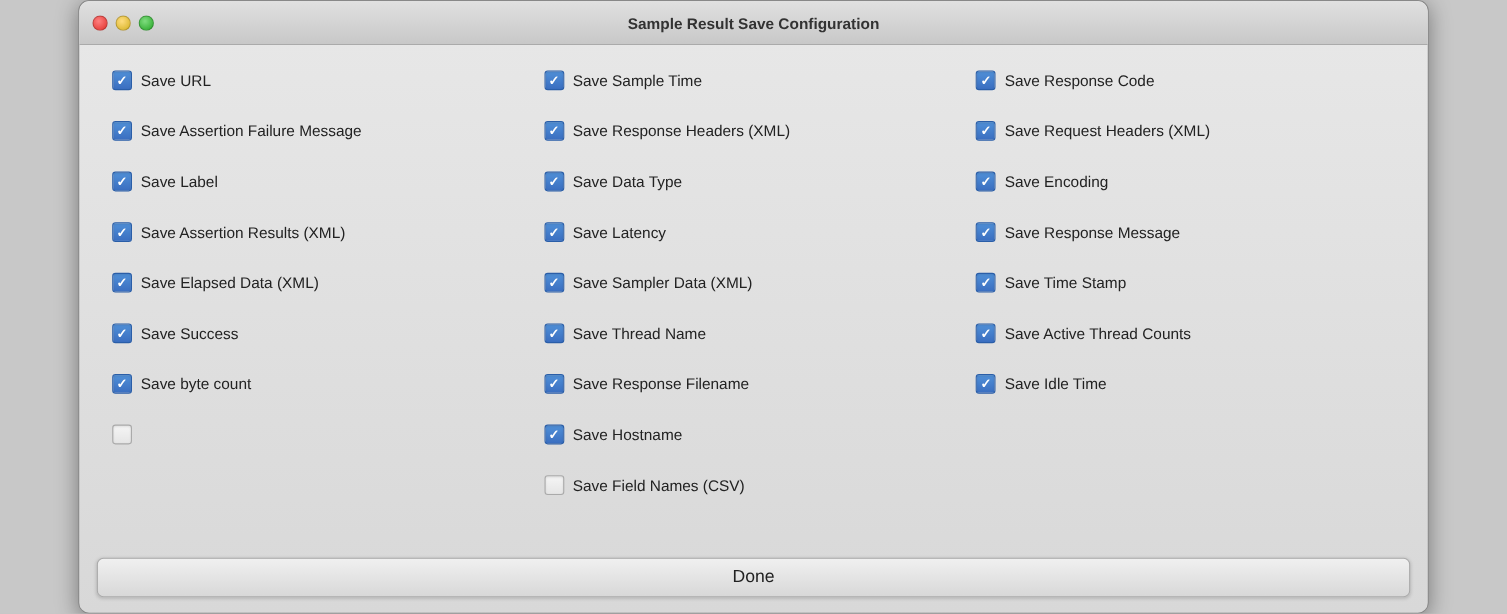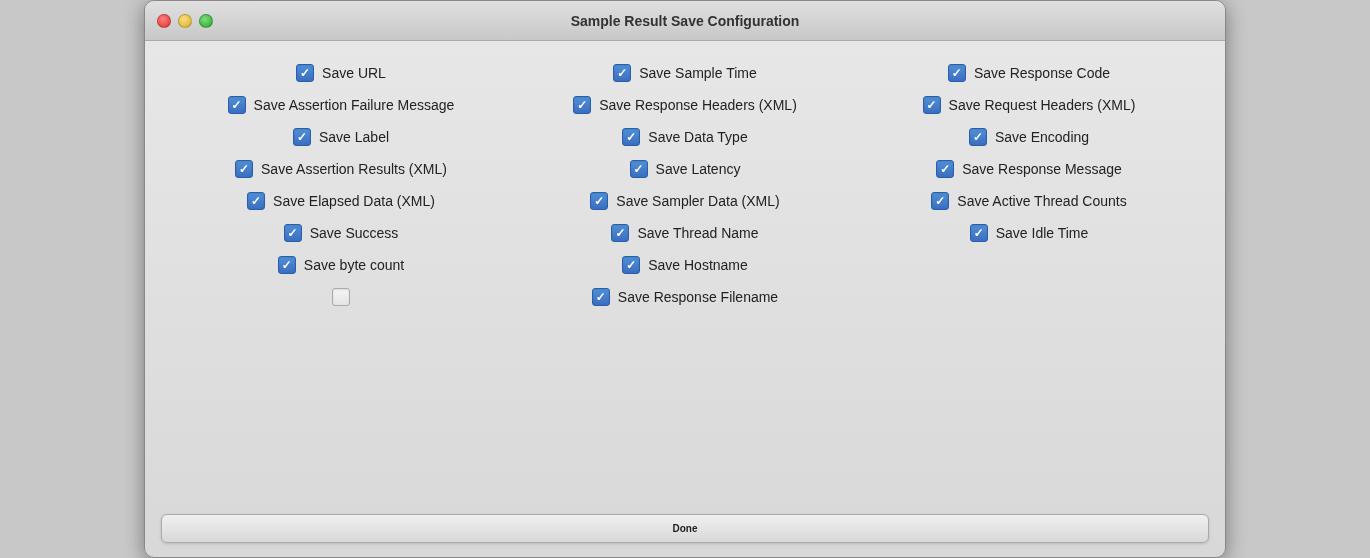--- a/index.html
+++ b/index.html
@@ -15,7 +15,7 @@
     }
 
     .window {
-      width: 1082px;
+      width: 1228px;
       height: 558px;
       background: linear-gradient(to bottom, #e8e8e8, #d8d8d8);
       border-radius: 10px;

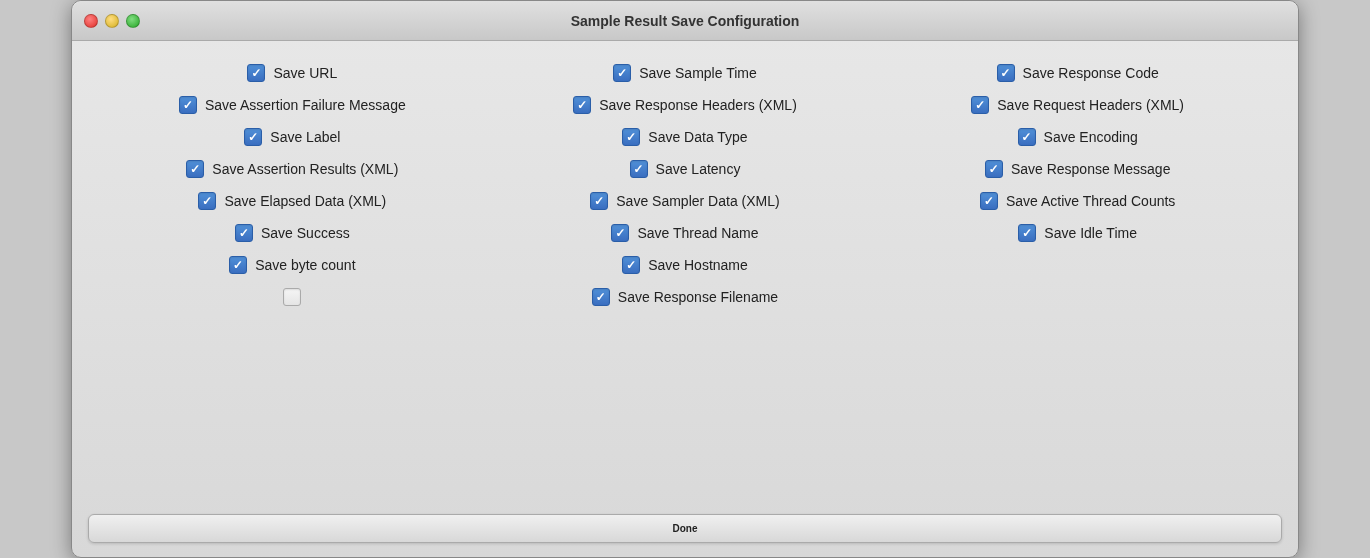--- a/index.html
+++ b/index.html
@@ -79,8 +79,7 @@
     .column {
       display: flex;
       flex-direction: column;
-      gap: 4px;
-      align-items: center;
+      gap: 18px;
     }
 
     .checkbox-item {

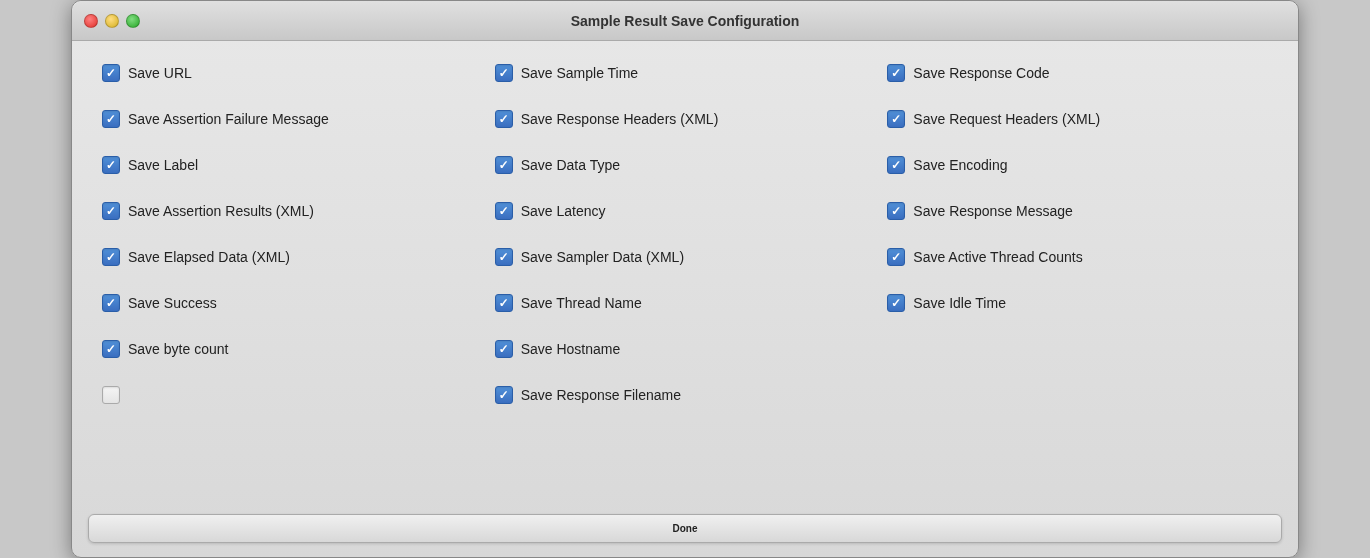--- a/index.html
+++ b/index.html
@@ -246,6 +246,10 @@
           </div>
           <div class="checkbox-item">
             <div class="cb-box checked"></div>
+            <span class="cb-label">Save Time Stamp</span>
+          </div>
+          <div class="checkbox-item">
+            <div class="cb-box checked"></div>
             <span class="cb-label">Save Active Thread Counts</span>
           </div>
           <div class="checkbox-item">

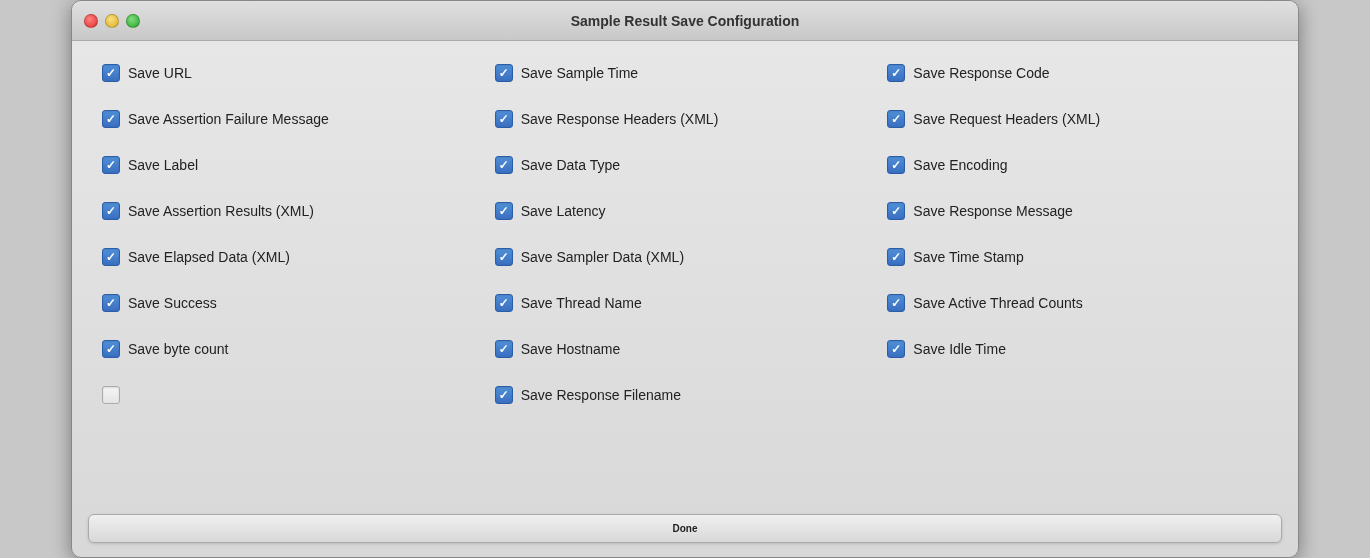--- a/index.html
+++ b/index.html
@@ -220,11 +220,11 @@
           </div>
           <div class="checkbox-item">
             <div class="cb-box checked"></div>
+            <span class="cb-label">Save Response Filename</span>
+          </div>
+          <div class="checkbox-item">
+            <div class="cb-box checked"></div>
             <span class="cb-label">Save Hostname</span>
-          </div>
-          <div class="checkbox-item">
-            <div class="cb-box checked"></div>
-            <span class="cb-label">Save Response Filename</span>
           </div>
         </div>
         <div class="column">

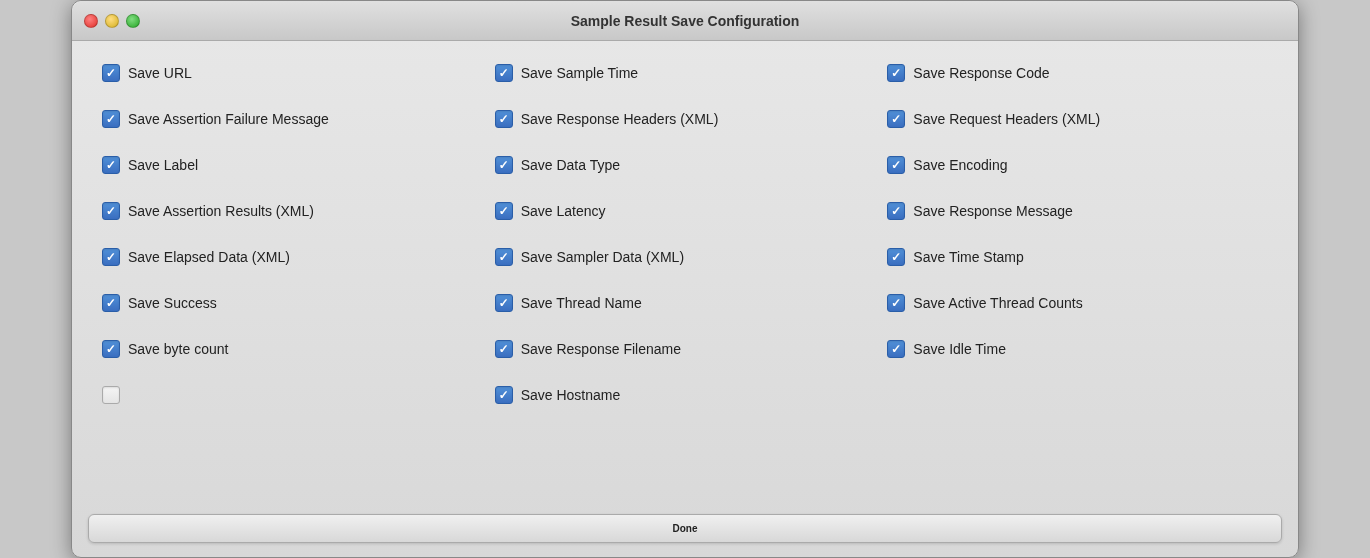--- a/index.html
+++ b/index.html
@@ -226,6 +226,10 @@
             <div class="cb-box checked"></div>
             <span class="cb-label">Save Hostname</span>
           </div>
+          <div class="checkbox-item">
+            <div class="cb-box unchecked"></div>
+            <span class="cb-label">Save Field Names (CSV)</span>
+          </div>
         </div>
         <div class="column">
           <div class="checkbox-item">

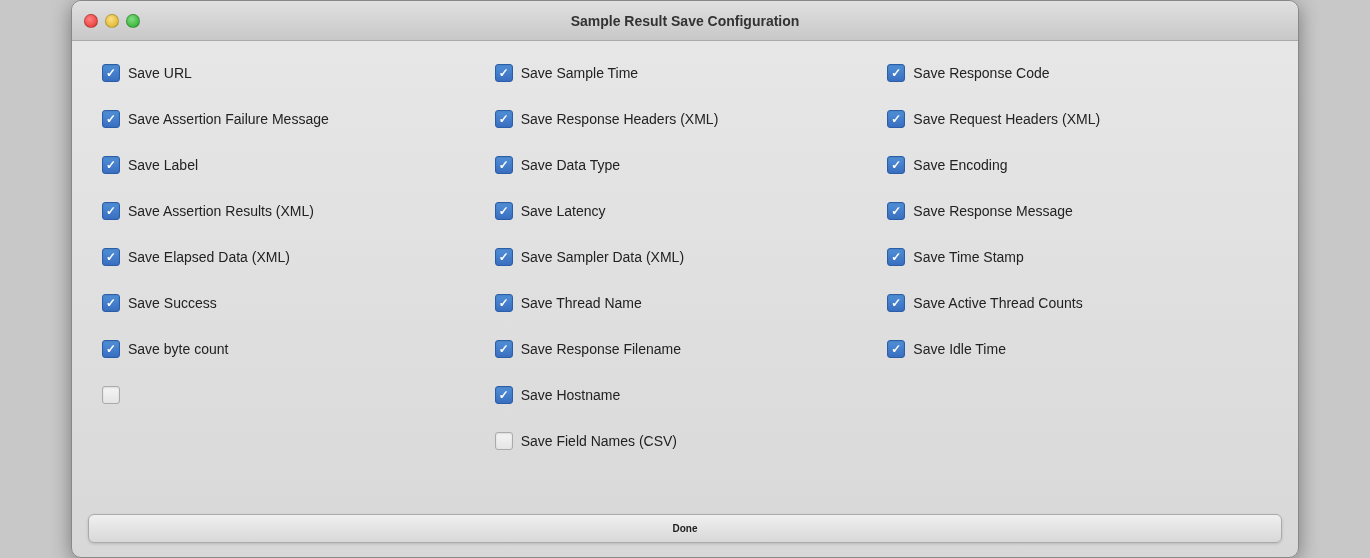--- a/index.html
+++ b/index.html
@@ -138,8 +138,8 @@
       background: linear-gradient(to bottom, #f0f0f0, #d8d8d8);
       border: 1px solid #aaa;
       border-radius: 6px;
-      font-size: 10px;
-      font-weight: 700;
+      font-size: 16px;
+      font-weight: 400;
       color: #222;
       cursor: pointer;
       box-shadow: 0 1px 3px rgba(0,0,0,0.15);

